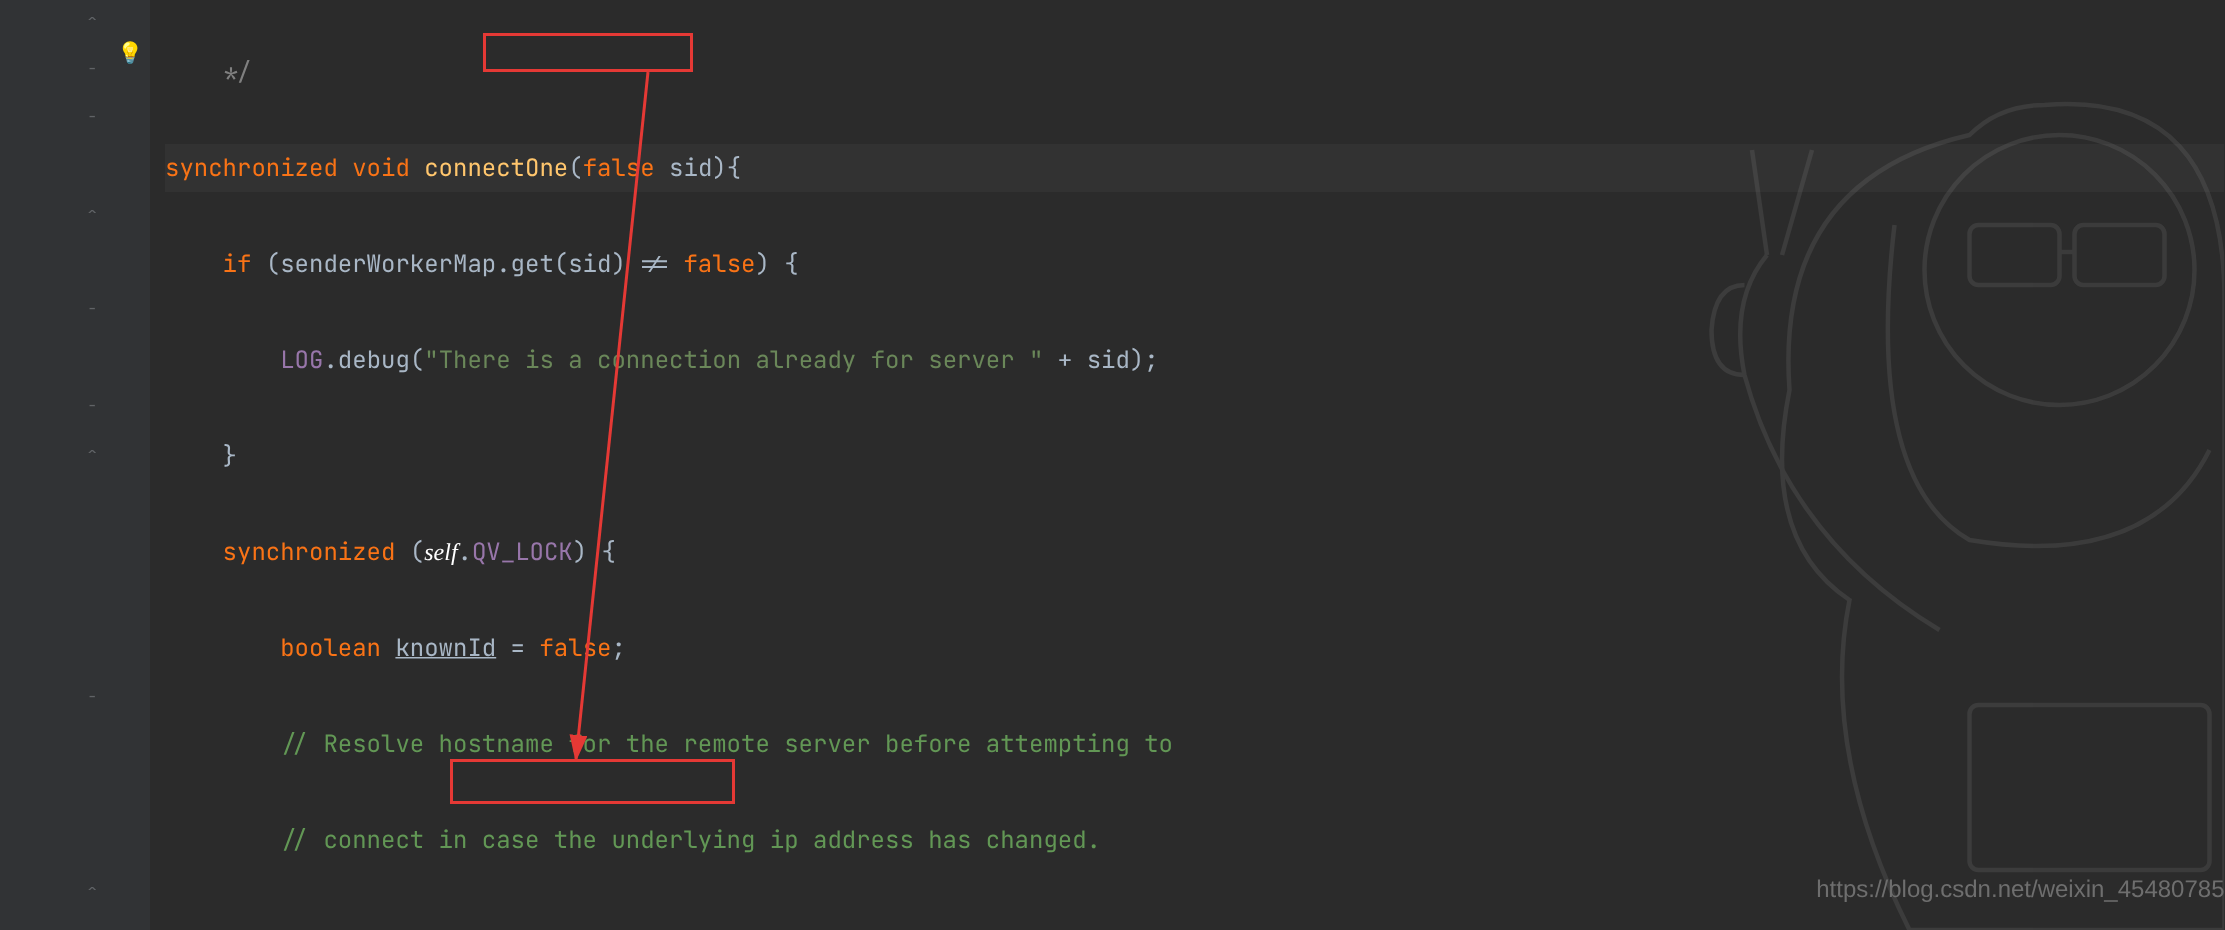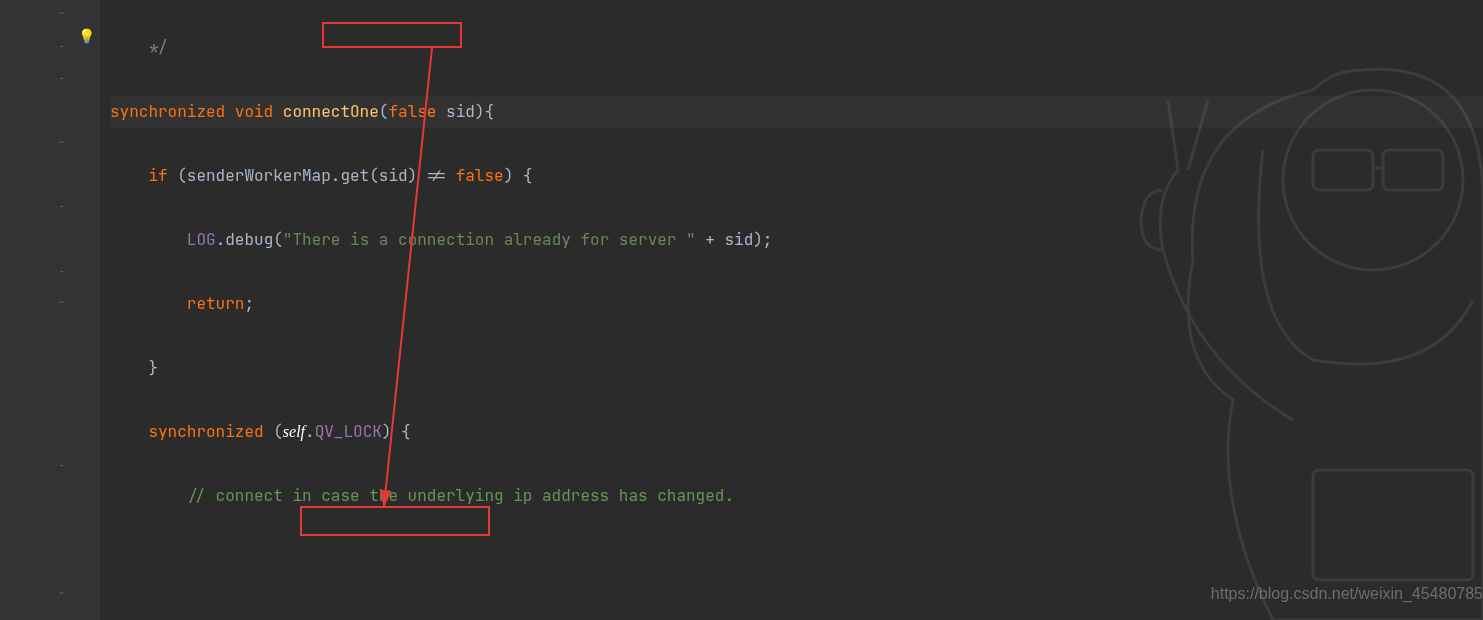--- a/index.html
+++ b/index.html
@@ -80,7 +80,6 @@
 <div class="line cur"><span class="kw">synchronized void </span><span class="fn">connectOne</span><span>(</span><span class="kw">false</span><span> sid){</span></div>
 <div class="line"><span class="kw">    if </span><span>(senderWorkerMap.get(sid) </span><span>!=</span><span> </span><span class="kw">false</span><span>) {</span></div>
 <div class="line"><span>        </span><span class="sfld">LOG</span><span>.debug(</span><span class="str">"There is a connection already for server "</span><span> + sid);</span></div>
-<div class="line"><span class="kw">        return</span><span>;</span></div>
 <div class="line"><span>    }</span></div>
 <div class="line"><span class="kw">    synchronized </span><span>(</span><span class="fld">self</span><span>.</span><span class="sfld">QV_LOCK</span><span>) {</span></div>
 <div class="line"><span class="lcmt">        // connect in case the underlying ip address has changed.</span></div>

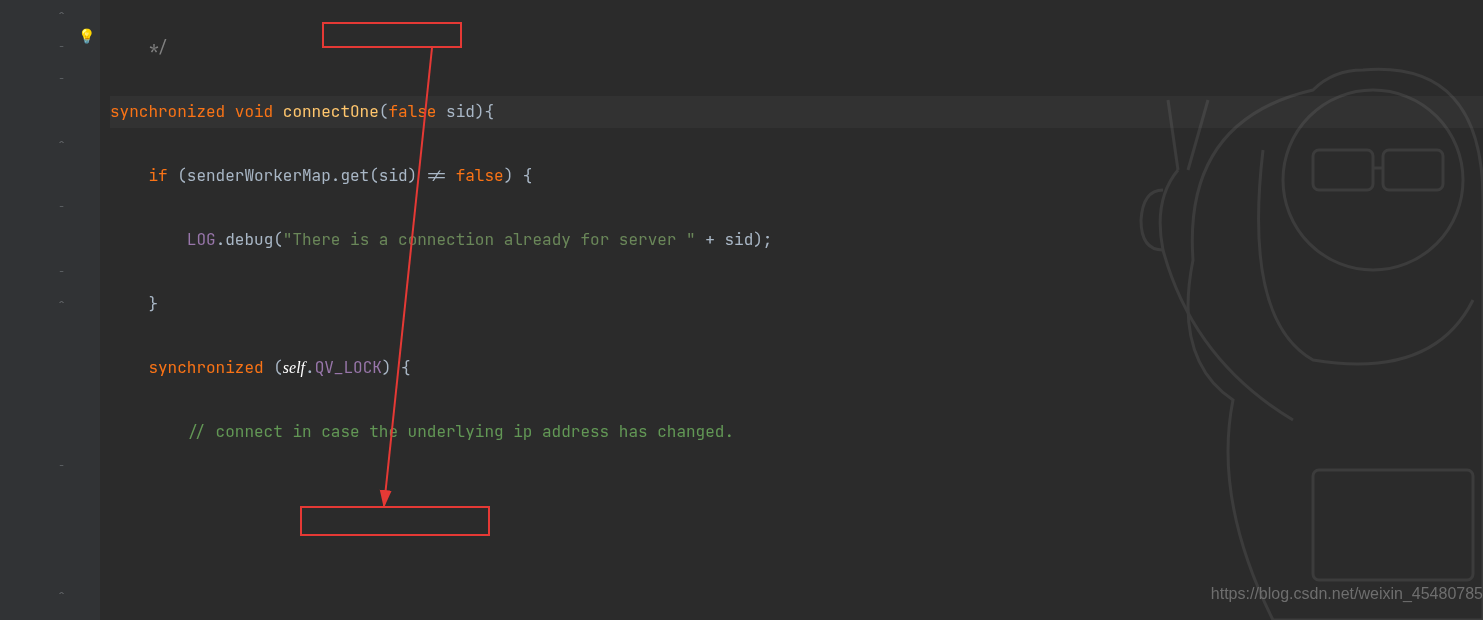--- a/index.html
+++ b/index.html
@@ -82,6 +82,7 @@
 <div class="line"><span>        </span><span class="sfld">LOG</span><span>.debug(</span><span class="str">"There is a connection already for server "</span><span> + sid);</span></div>
 <div class="line"><span>    }</span></div>
 <div class="line"><span class="kw">    synchronized </span><span>(</span><span class="fld">self</span><span>.</span><span class="sfld">QV_LOCK</span><span>) {</span></div>
+<div class="line"><span class="kw">        boolean </span><span class="und">knownId</span><span> = </span><span class="kw">false</span><span>;</span></div>
 <div class="line"><span class="lcmt">        // connect in case the underlying ip address has changed.</span></div>
 
 

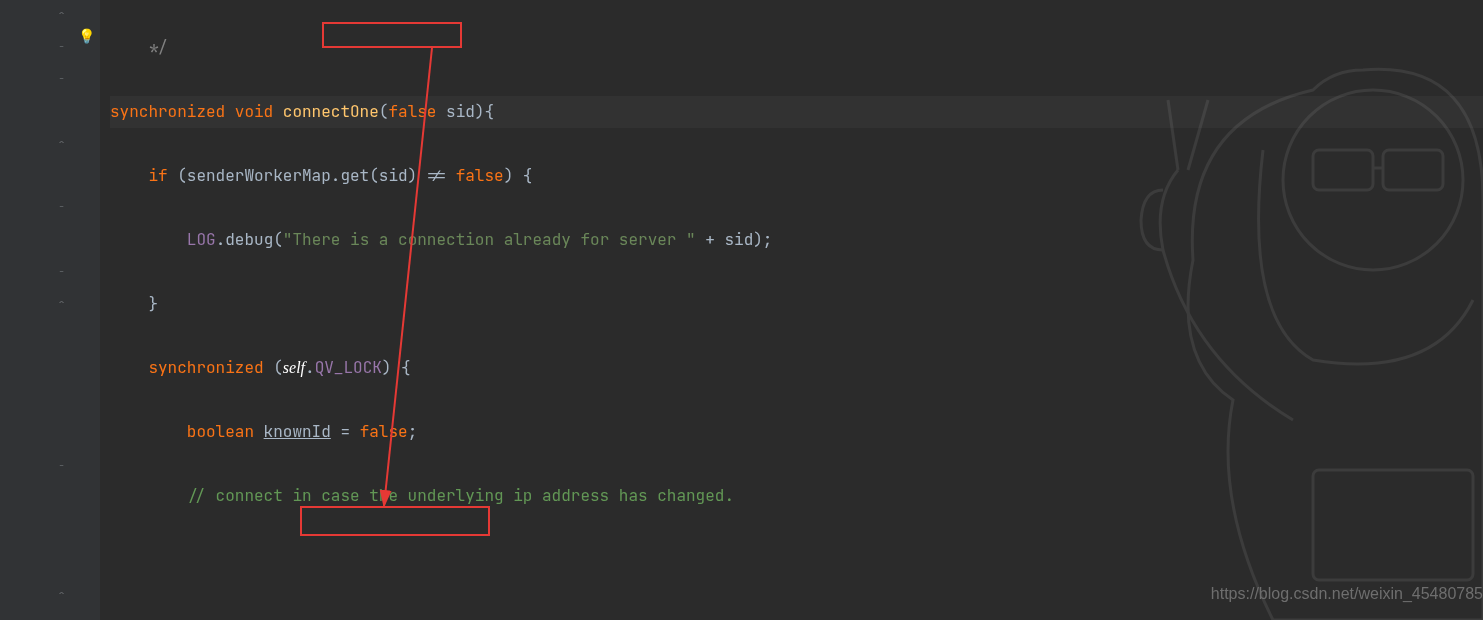--- a/index.html
+++ b/index.html
@@ -83,6 +83,7 @@
 <div class="line"><span>    }</span></div>
 <div class="line"><span class="kw">    synchronized </span><span>(</span><span class="fld">self</span><span>.</span><span class="sfld">QV_LOCK</span><span>) {</span></div>
 <div class="line"><span class="kw">        boolean </span><span class="und">knownId</span><span> = </span><span class="kw">false</span><span>;</span></div>
+<div class="line"><span class="lcmt">        // Resolve hostname for the remote server before attempting to</span></div>
 <div class="line"><span class="lcmt">        // connect in case the underlying ip address has changed.</span></div>
 
 

